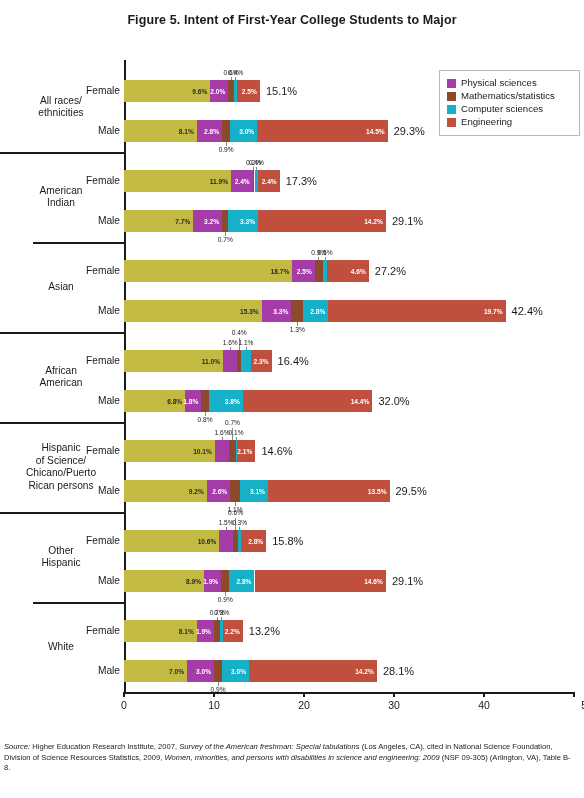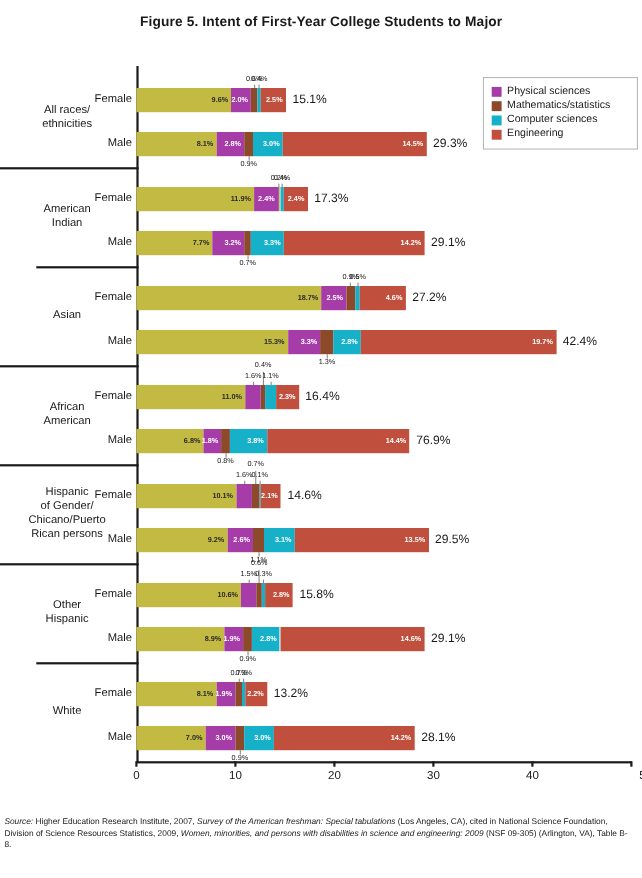--- a/index.html
+++ b/index.html
@@ -257,7 +257,7 @@
           <span>14.4%</span>
         </div>
       </div>
-      <div class="total" style="left: 378.4px; top: 341px;">76.9%</div>
+      <div class="total" style="left: 378.4px; top: 341px;">32.0%</div>
       <div class="leader" style="left: 204.6px; top: 352px; height: 4px;"></div>
       <div class="callout" style="left: 205px; top: 356px;">0.8%</div>
       <div class="grp-label" style="top: 382px;">

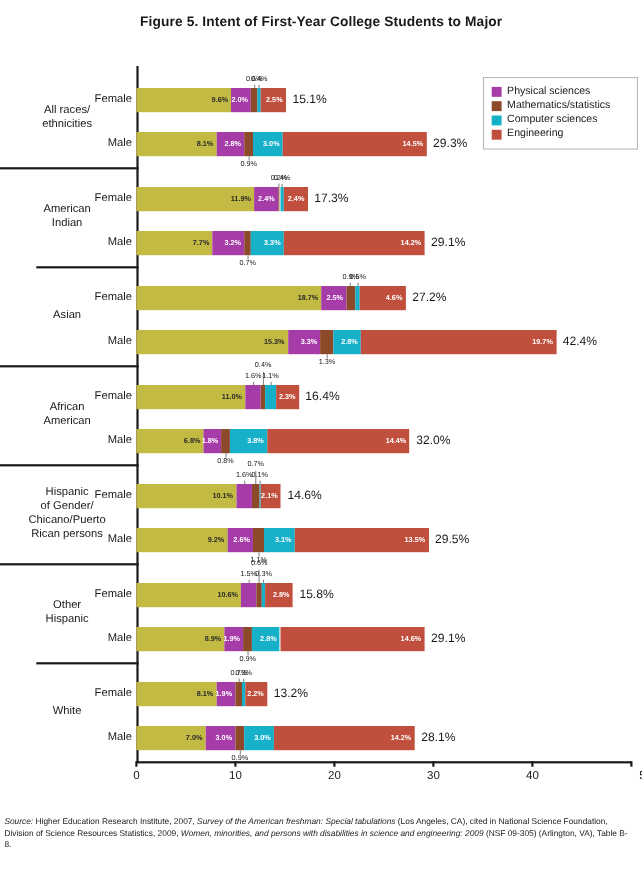--- a/index.html
+++ b/index.html
@@ -262,7 +262,7 @@
       <div class="callout" style="left: 205px; top: 356px;">0.8%</div>
       <div class="grp-label" style="top: 382px;">
         <div>Hispanic</div>
-        <div>of Gender/</div>
+        <div>of Science/</div>
         <div>Chicano/Puerto</div>
         <div>Rican persons</div>
       </div>

